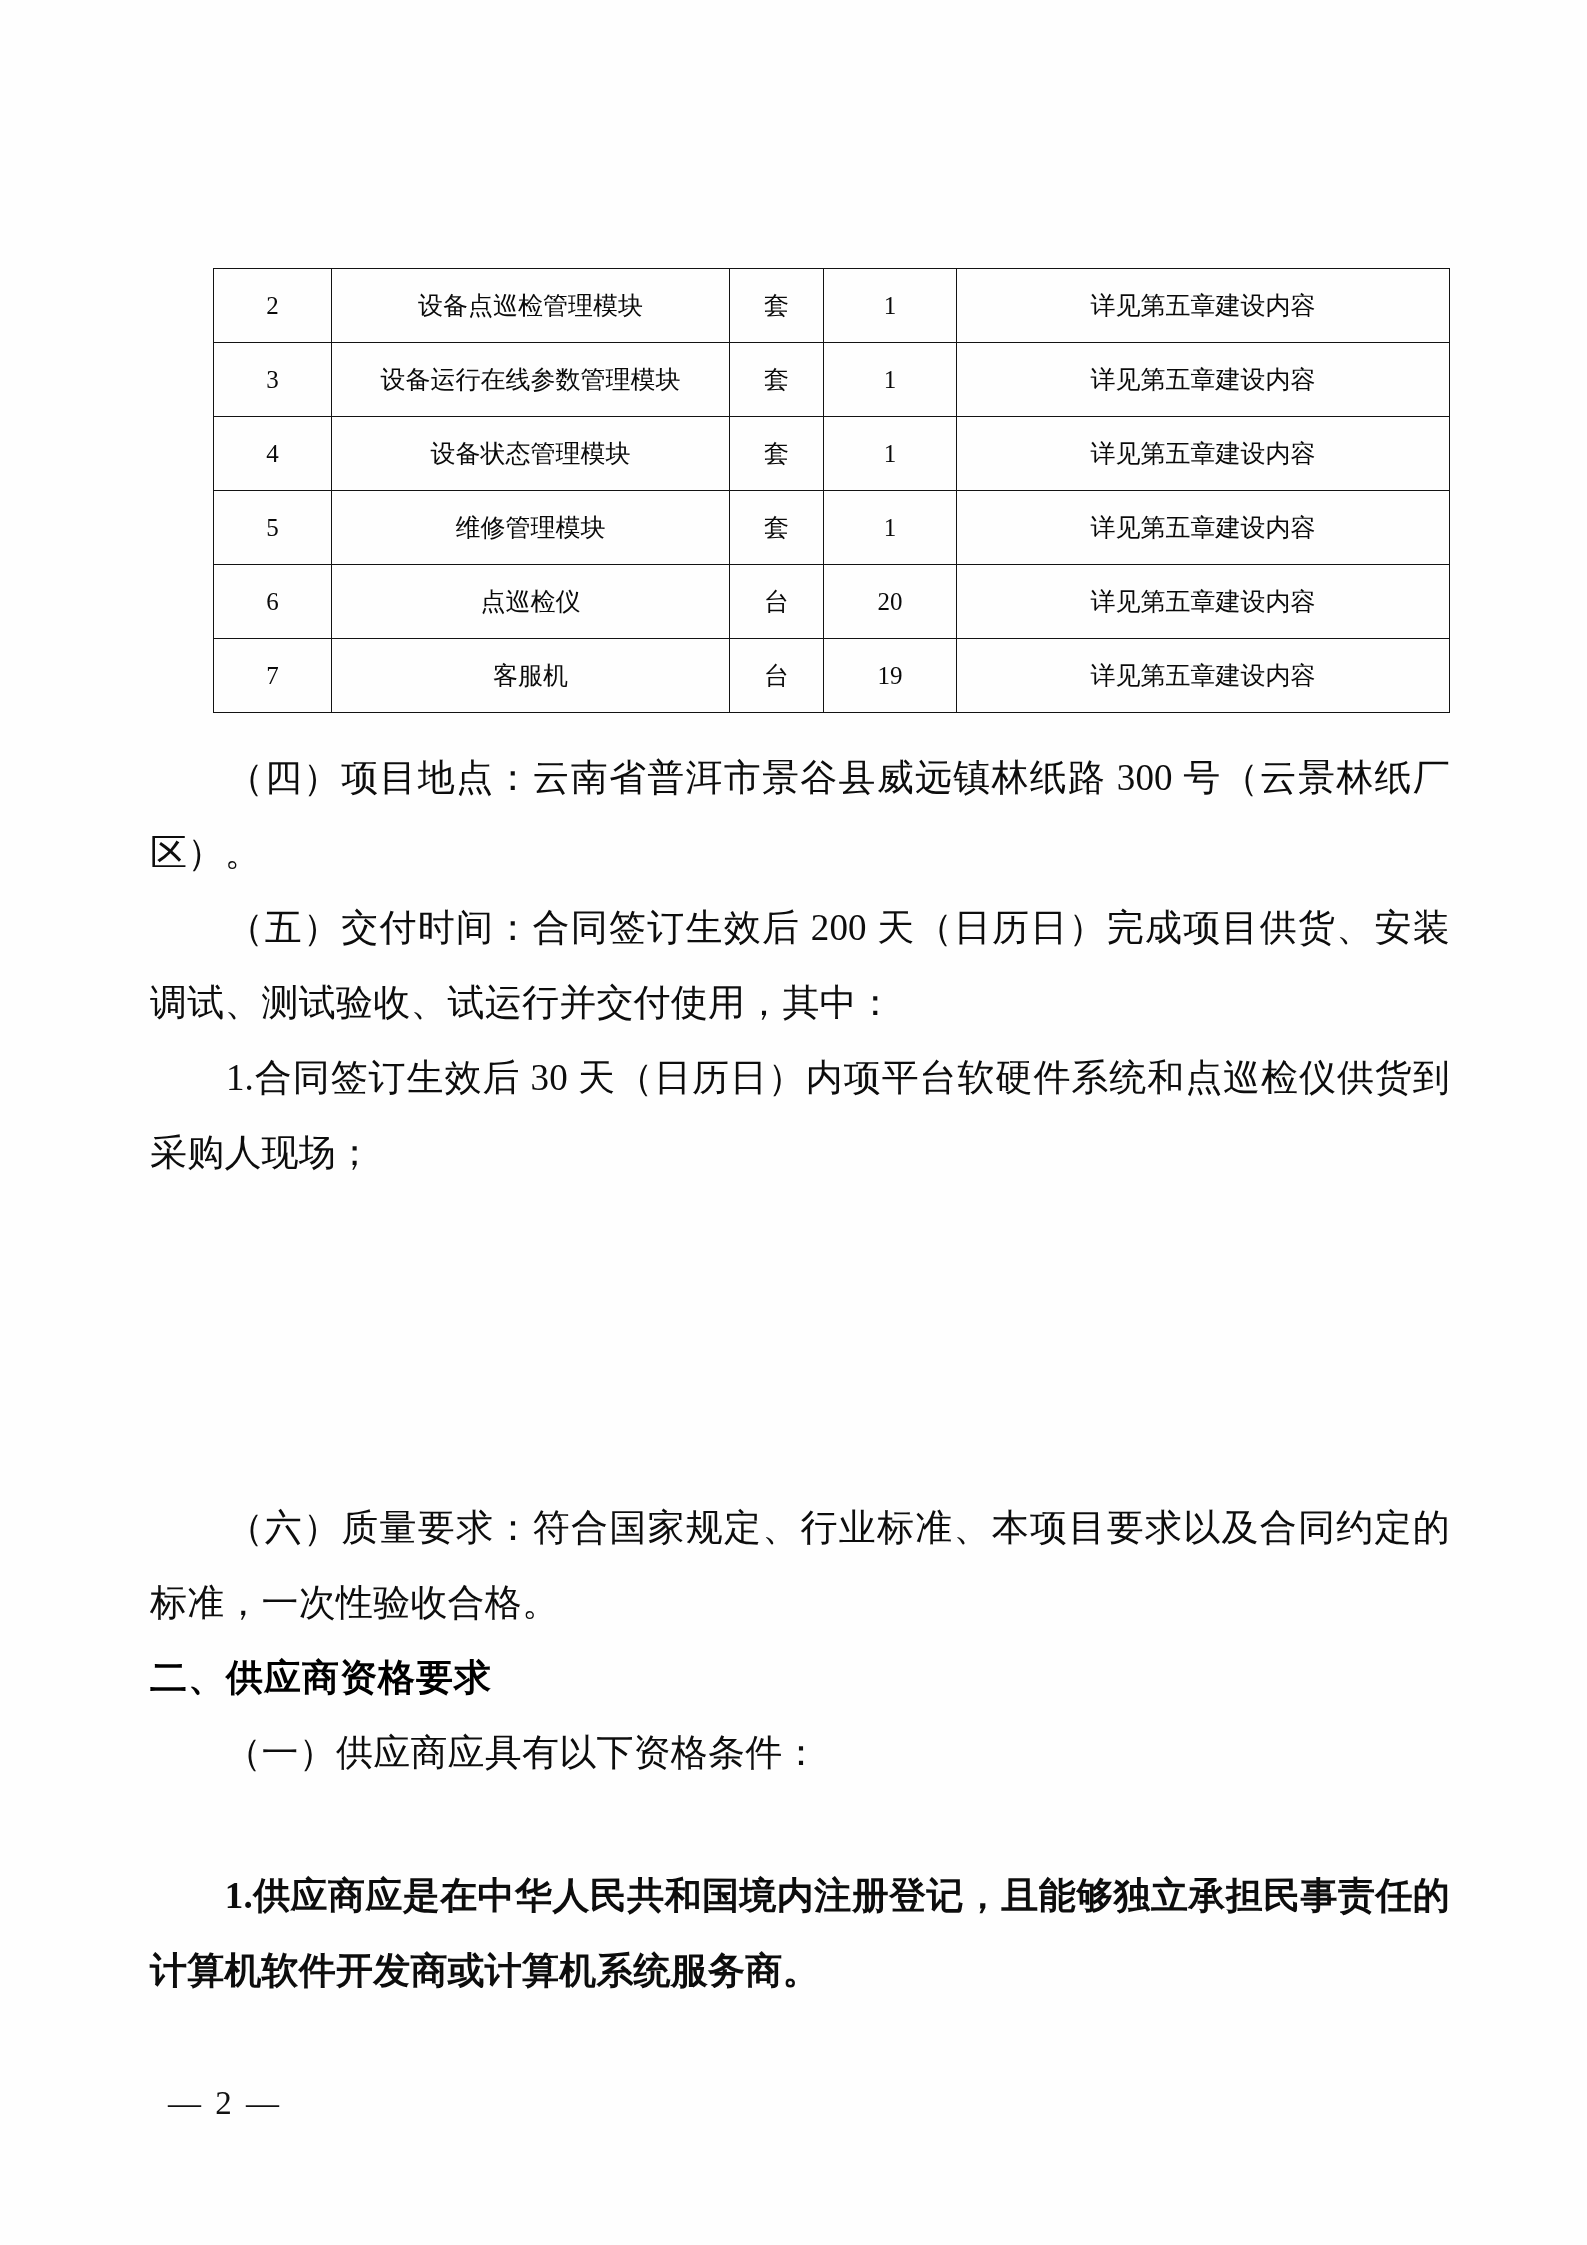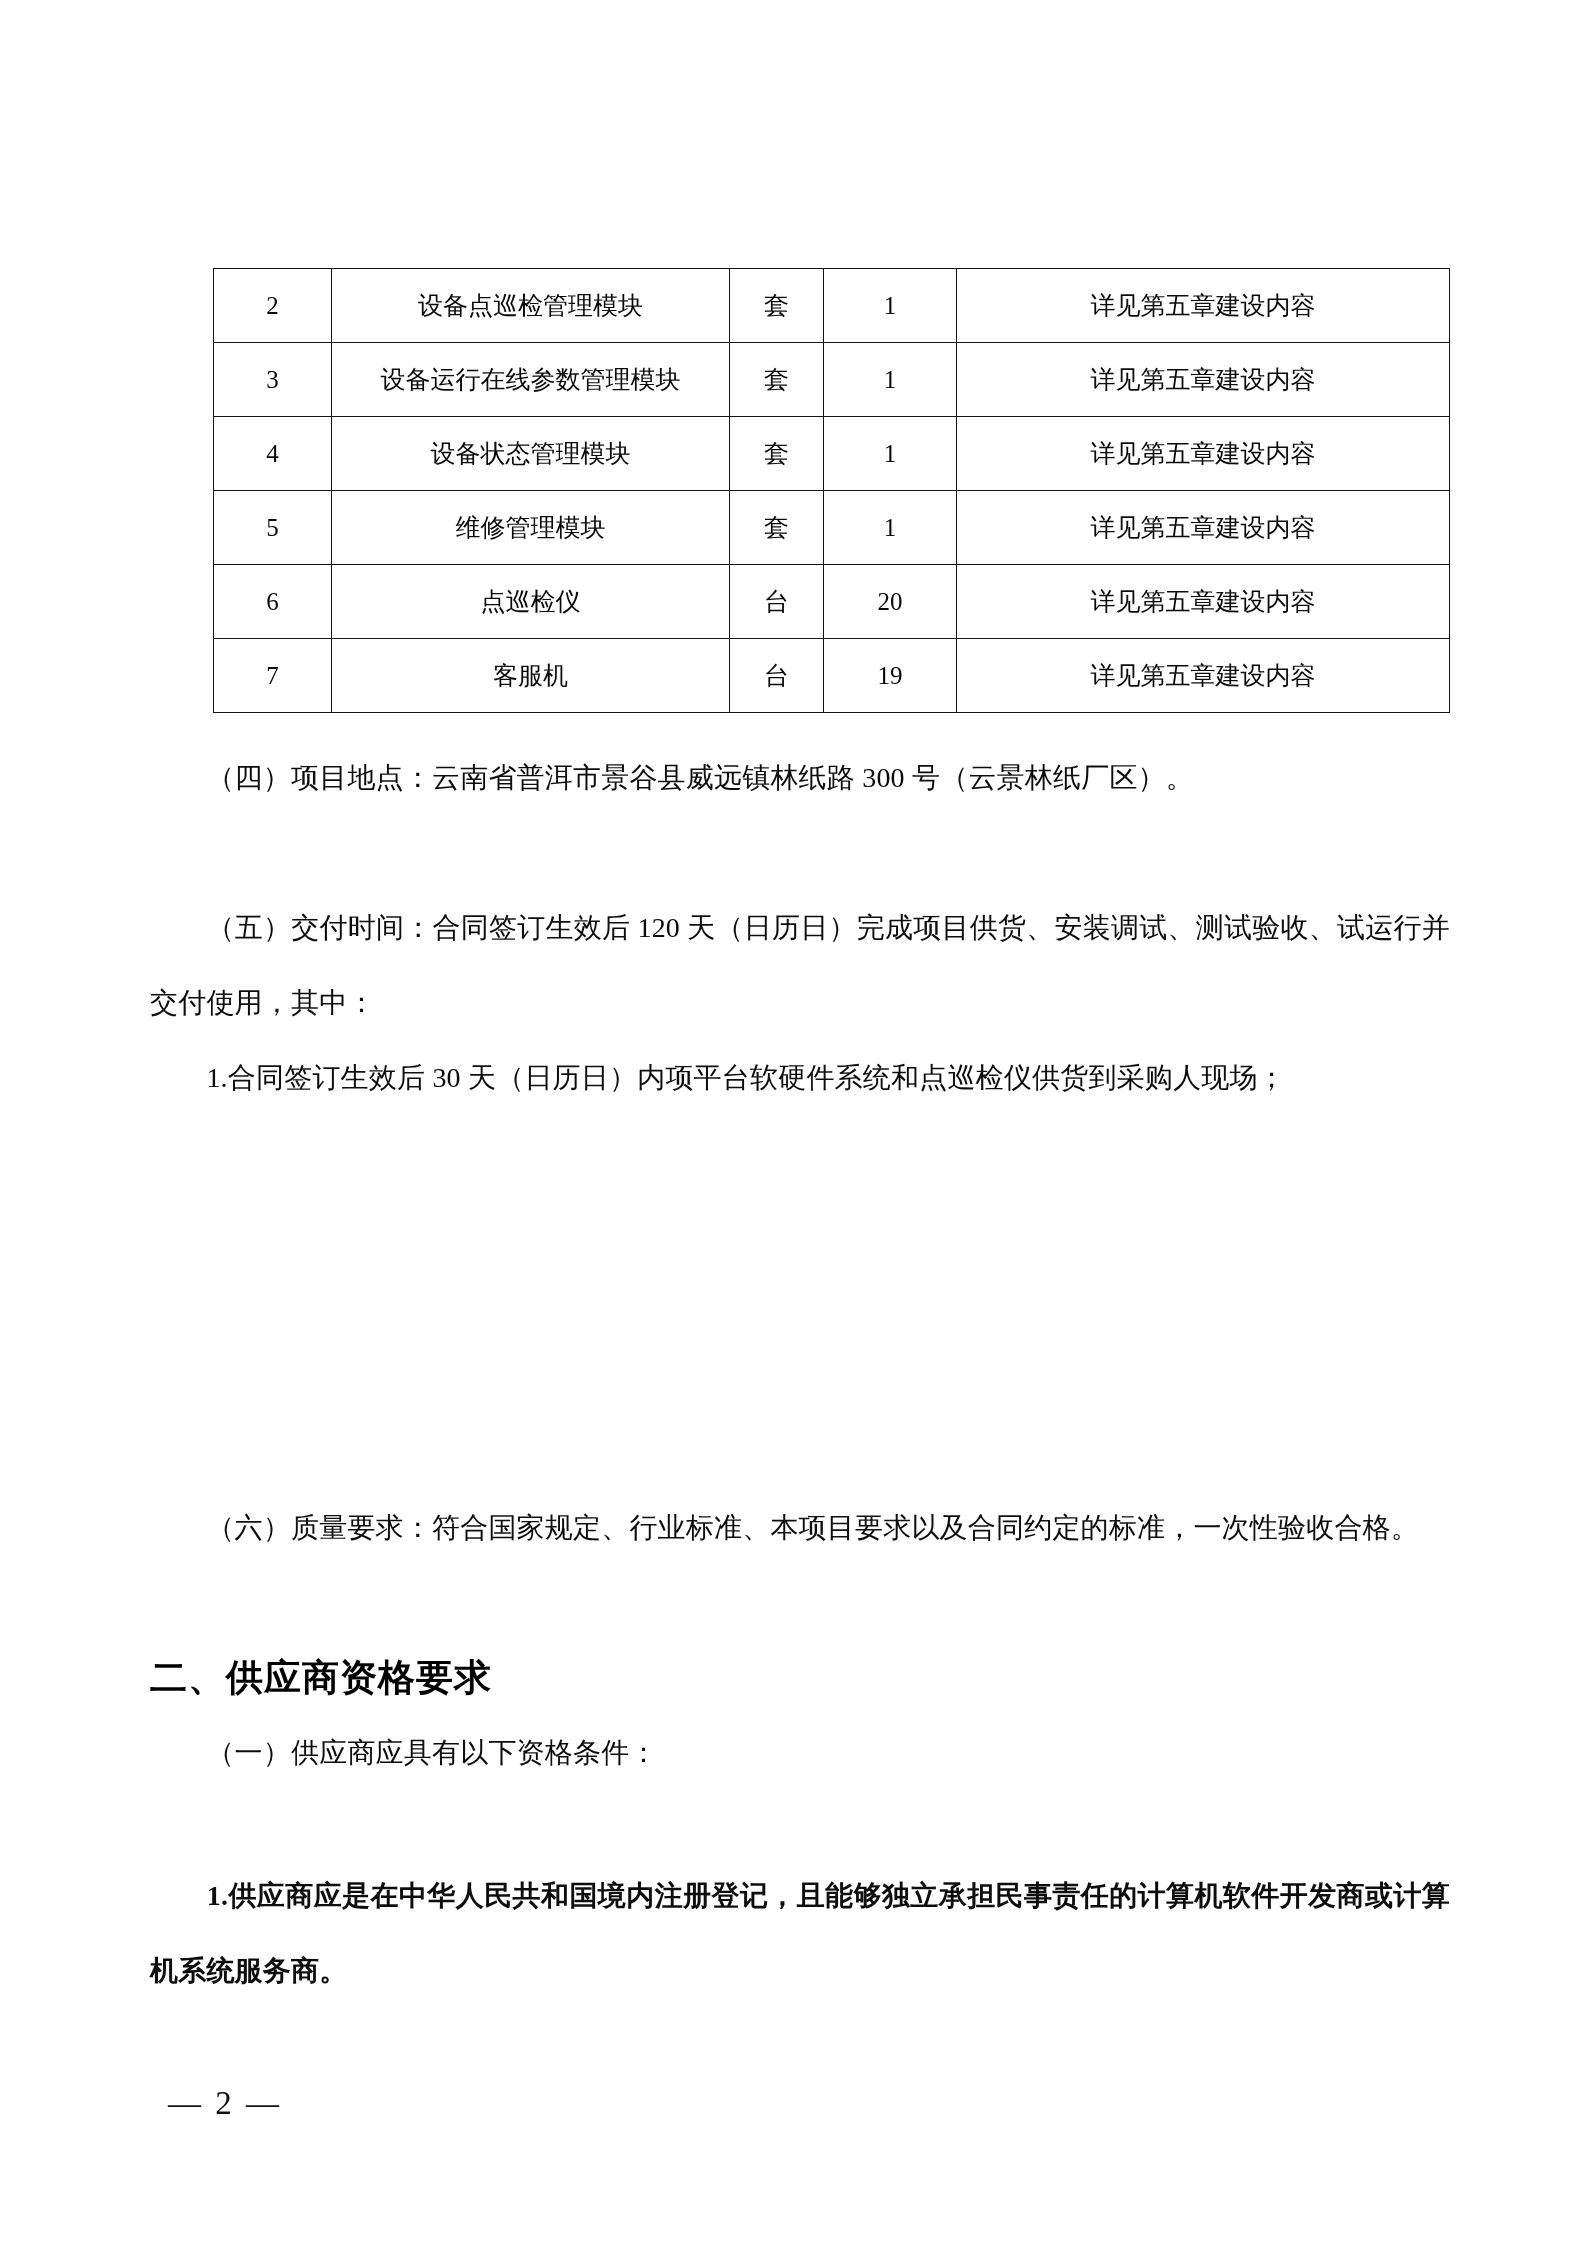--- a/index.html
+++ b/index.html
@@ -55,7 +55,7 @@
     position: absolute;
     left: 150px;
     width: 1300px;
-    font-size: 28px;
+    font-size: 37px;
     line-height: 75px;
     letter-spacing: 0.2px;
     font-family: "Liberation Serif", "DejaVu Serif", serif;

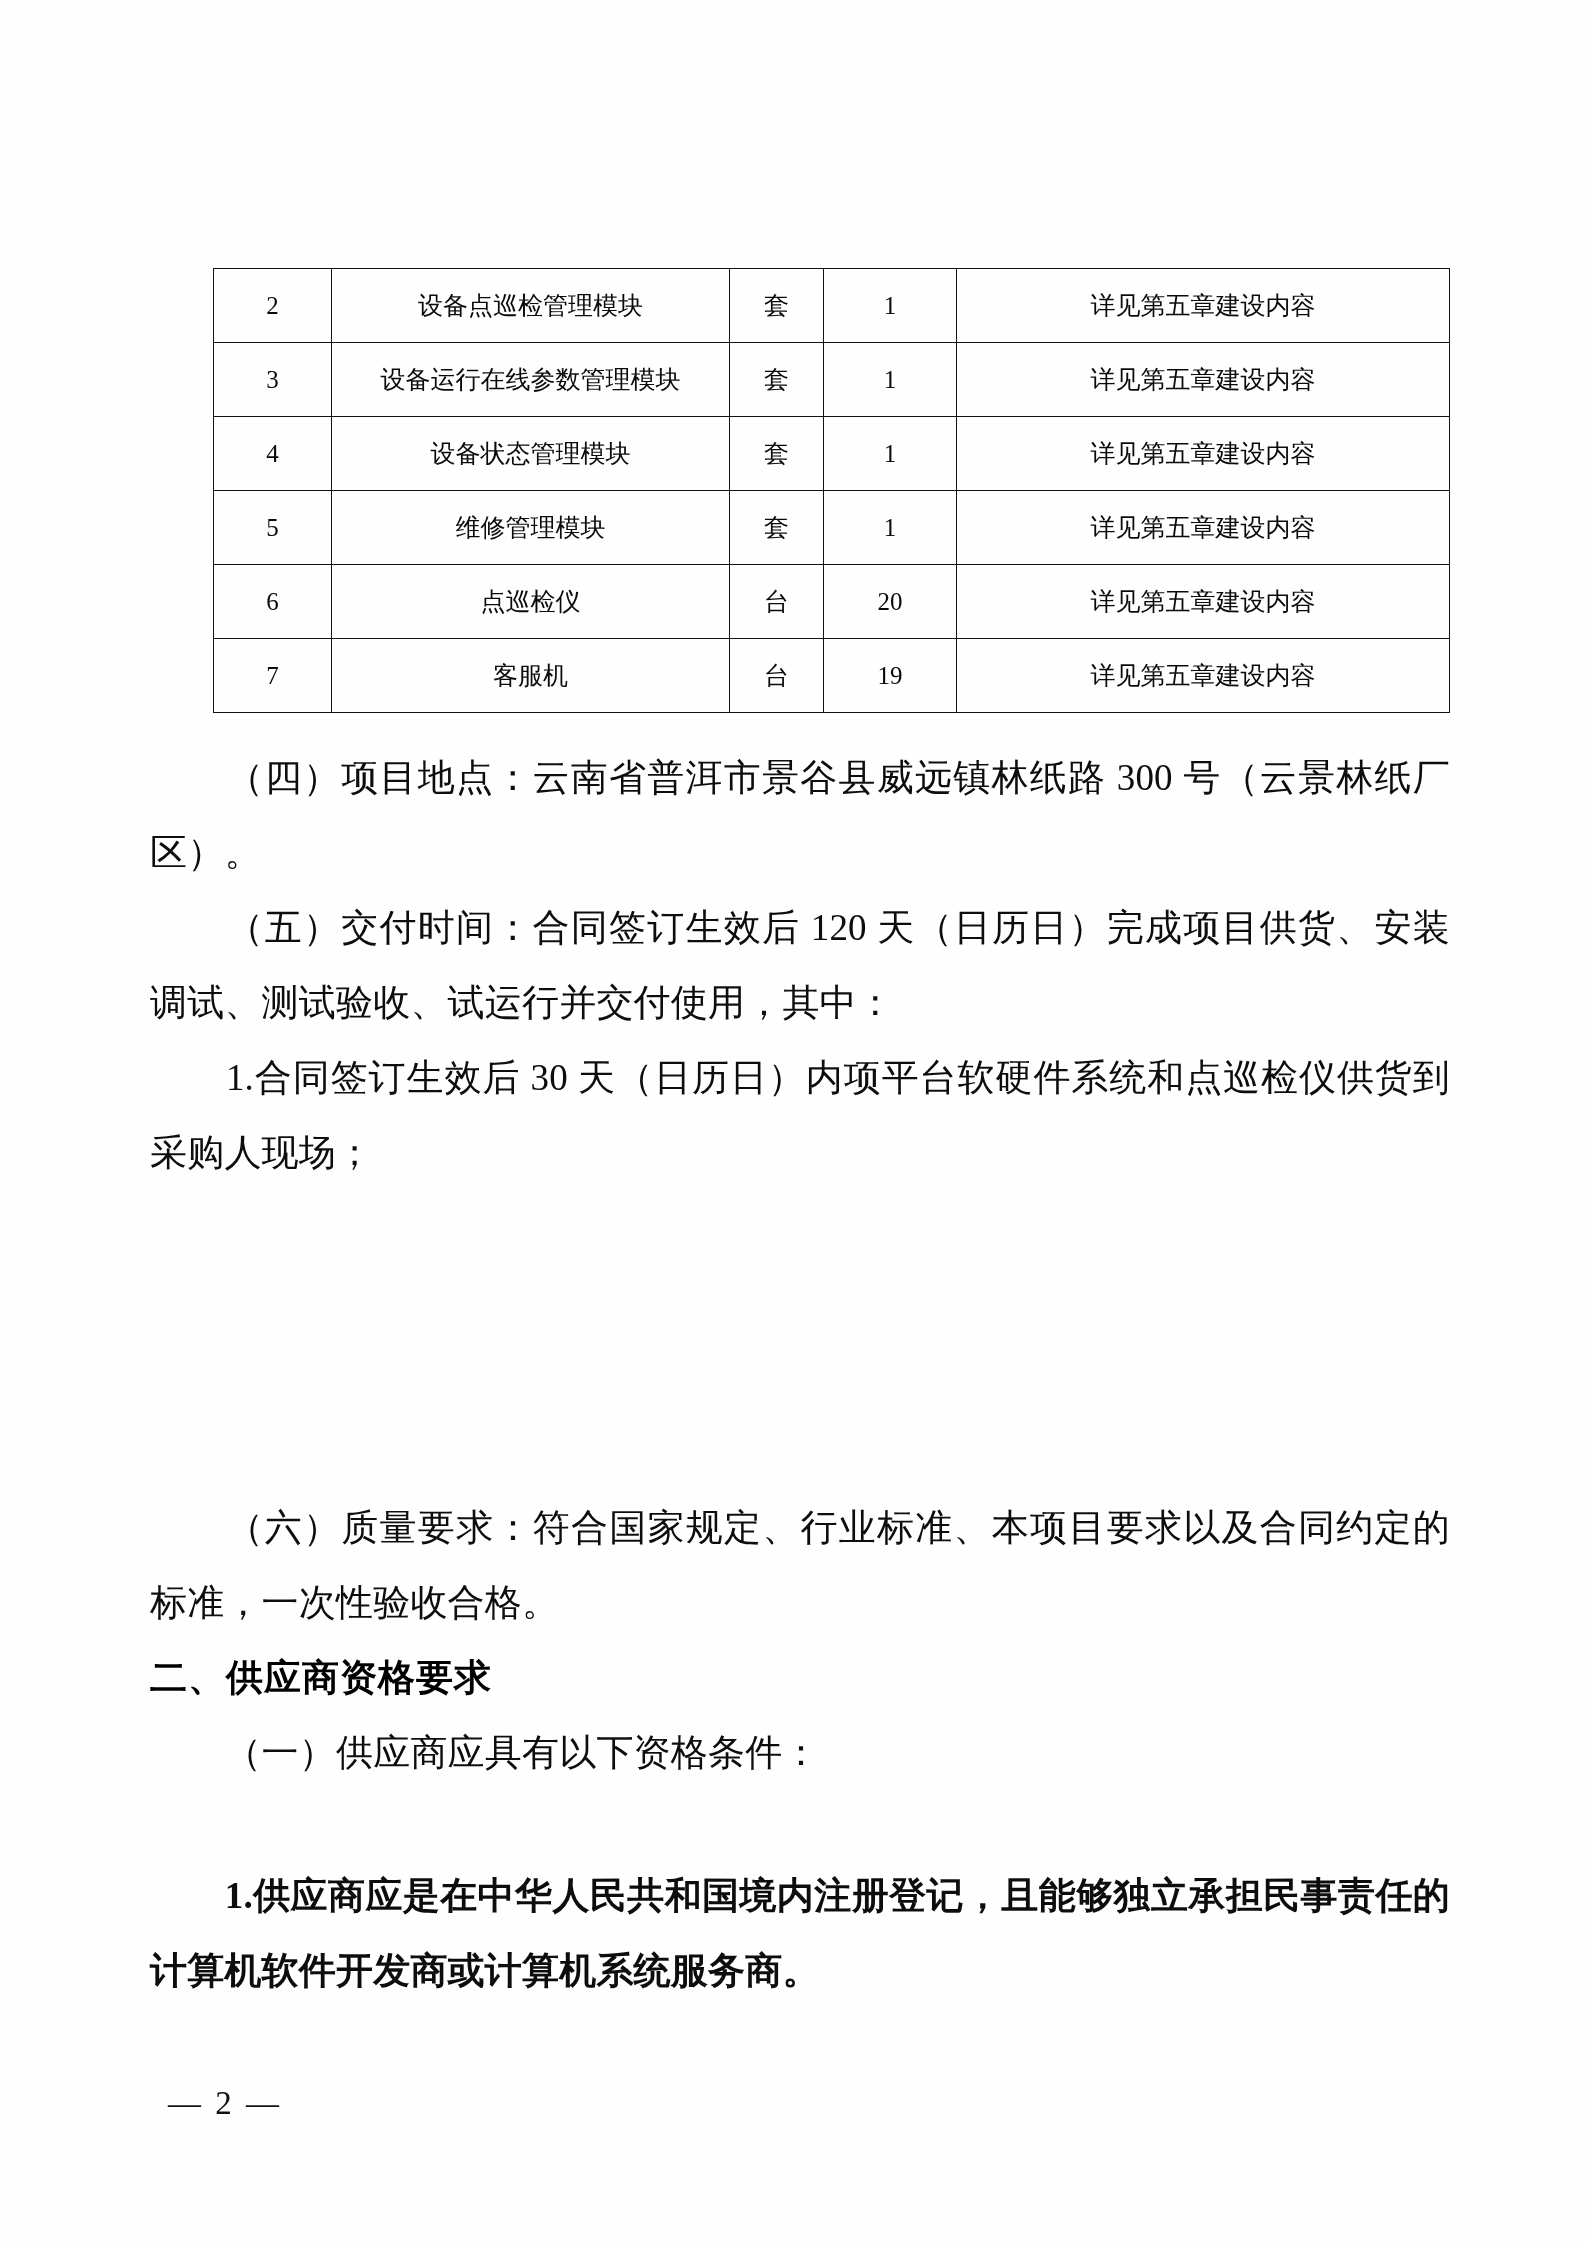--- a/index.html
+++ b/index.html
@@ -145,7 +145,7 @@
   </div>
 
   <div class="para" style="top:740px;">　　（四）项目地点：云南省普洱市景谷县威远镇林纸路 300 号（云景林纸厂区）。</div>
-  <div class="para" style="top:890px;">　　（五）交付时间：合同签订生效后 120 天（日历日）完成项目供货、安装调试、测试验收、试运行并交付使用，其中：</div>
+  <div class="para" style="top:890px;">　　（五）交付时间：合同签订生效后 200 天（日历日）完成项目供货、安装调试、测试验收、试运行并交付使用，其中：</div>
   <div class="para" style="top:1040px;">　　1.合同签订生效后 30 天（日历日）内项平台软硬件系统和点巡检仪供货到采购人现场；</div>
   <div class="para" style="top:1490px;">　　（六）质量要求：符合国家规定、行业标准、本项目要求以及合同约定的标准，一次性验收合格。</div>
 

